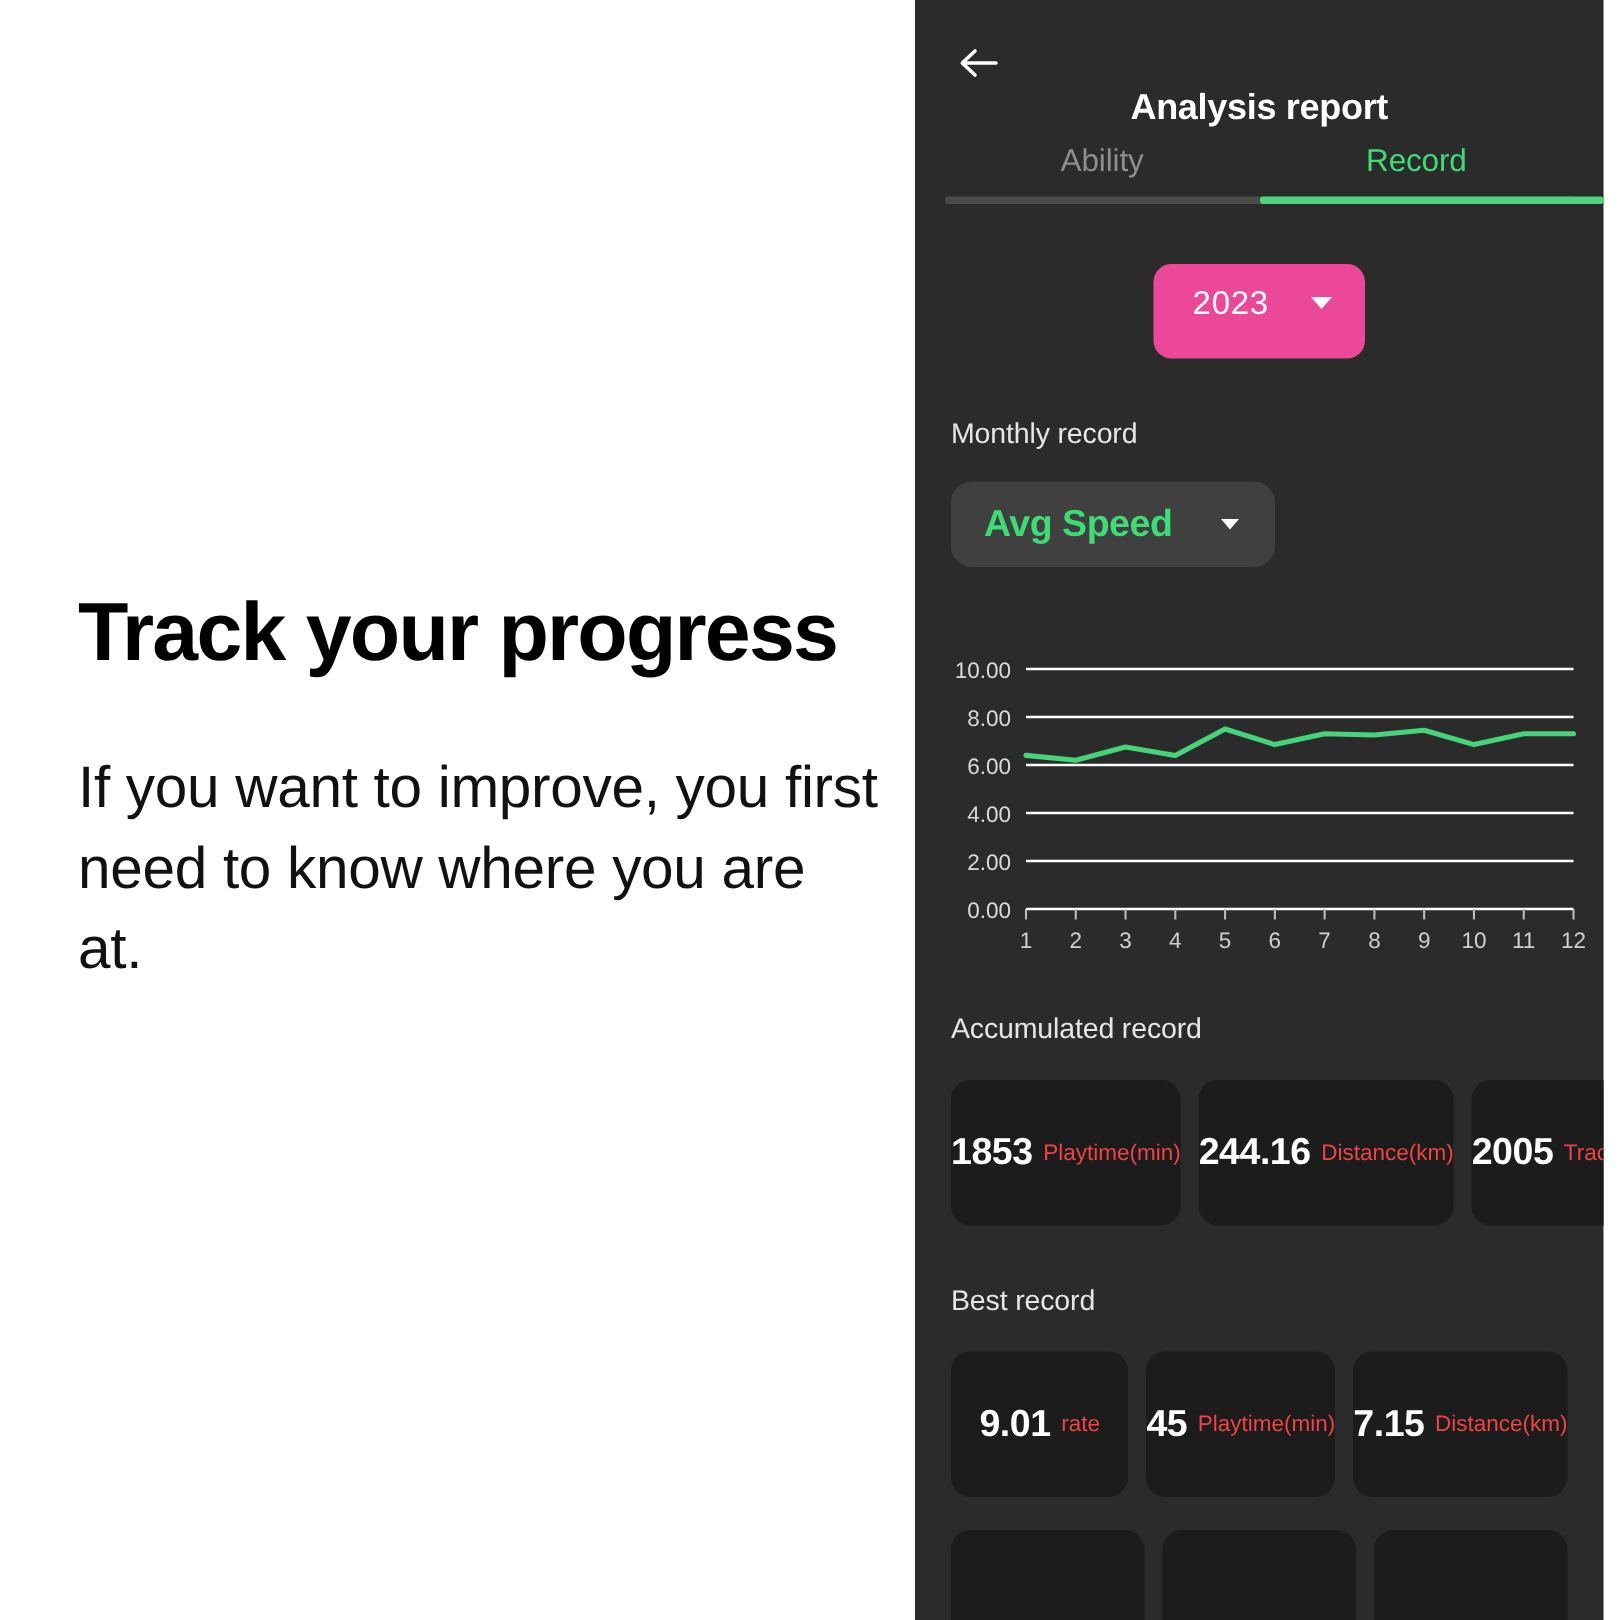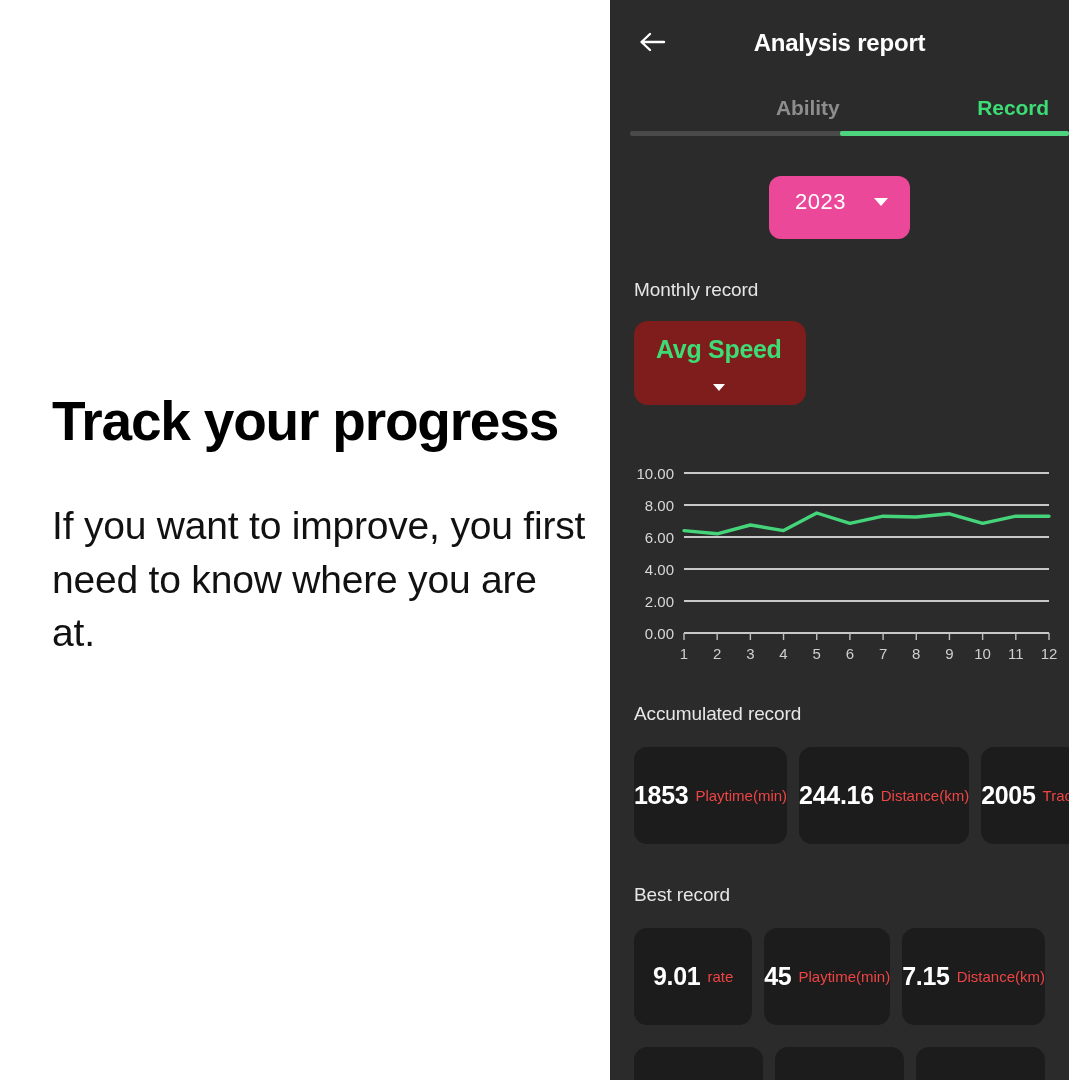--- a/index.html
+++ b/index.html
@@ -56,7 +56,7 @@
     height:86px;
     position:relative;
     display:flex;
-    align-items:center;
+    align-items:flex-end;
   }
   .back-btn {
     position:absolute;

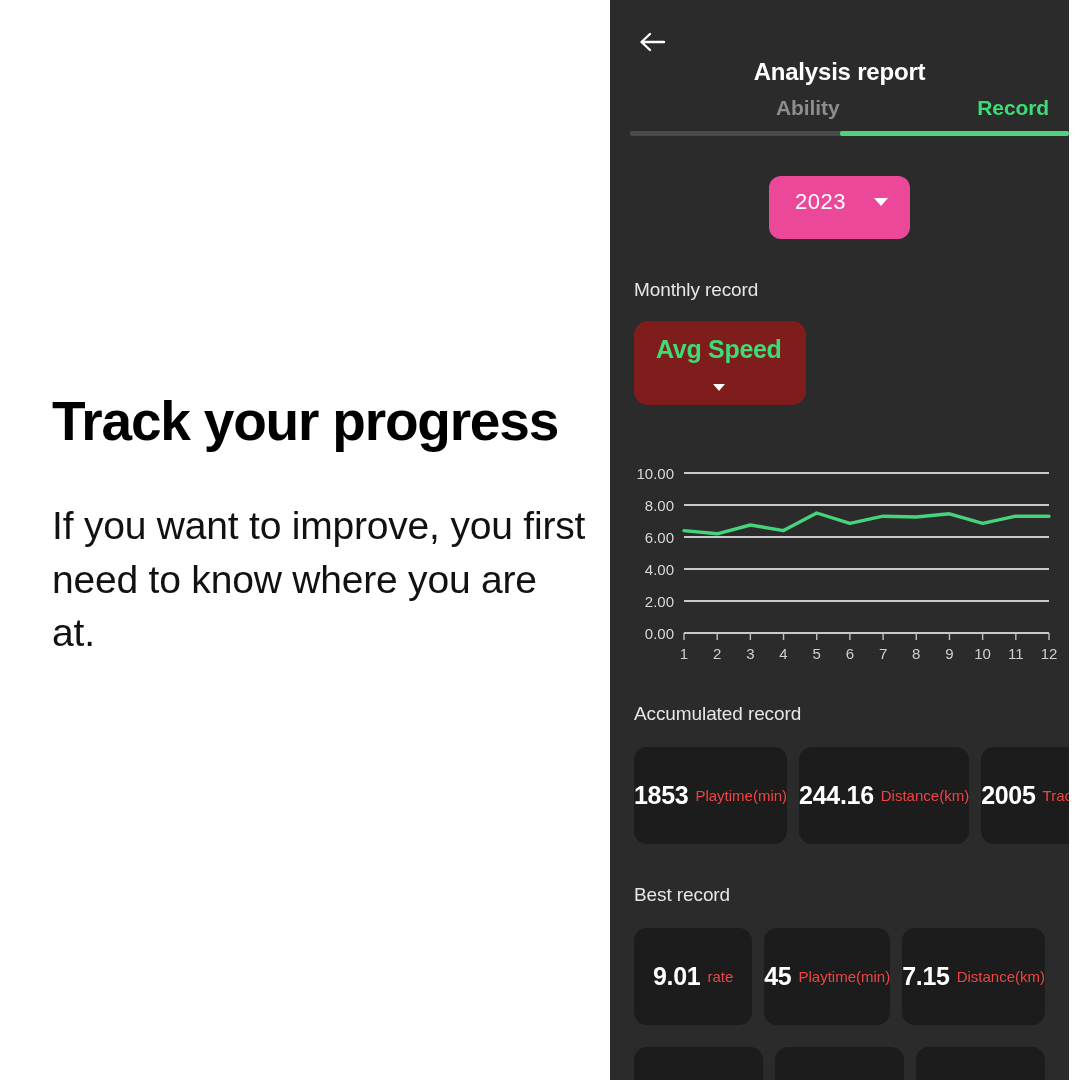--- a/index.html
+++ b/index.html
@@ -83,9 +83,9 @@
   }
   .tab {
     flex:1;
-    text-align:right;
+    text-align:center;
     font-size:21px;
-    font-weight:bold;
+    font-weight:normal;
     line-height:44px;
     cursor:pointer;
     letter-spacing:-0.1px;

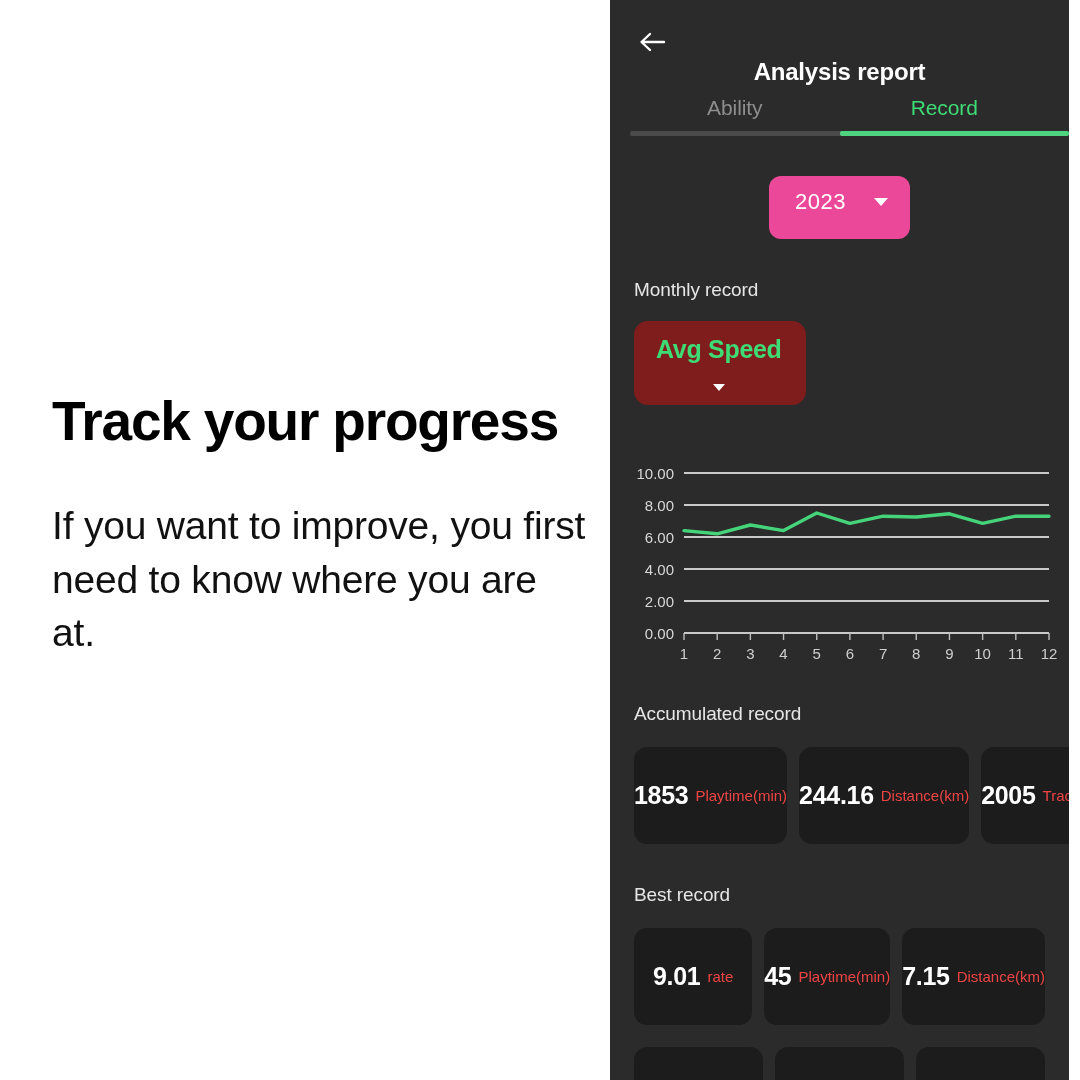--- a/index.html
+++ b/index.html
@@ -143,14 +143,13 @@
   
   .metric-chip {
     margin:20px 0 0 24px;
-    background:#7f1d1d;
+    background:#404040;
     border-radius:14px;
     display:inline-flex;
     align-items:center;
-    gap:20px;
+    gap:32px;
     padding:14px 24px 14px 22px;
     cursor:pointer;
-    flex-direction:column;
   }
   .metric-chip .mv {
     font-size:25px; font-weight:bold; color:#3ddc75; letter-spacing:-0.3px;

